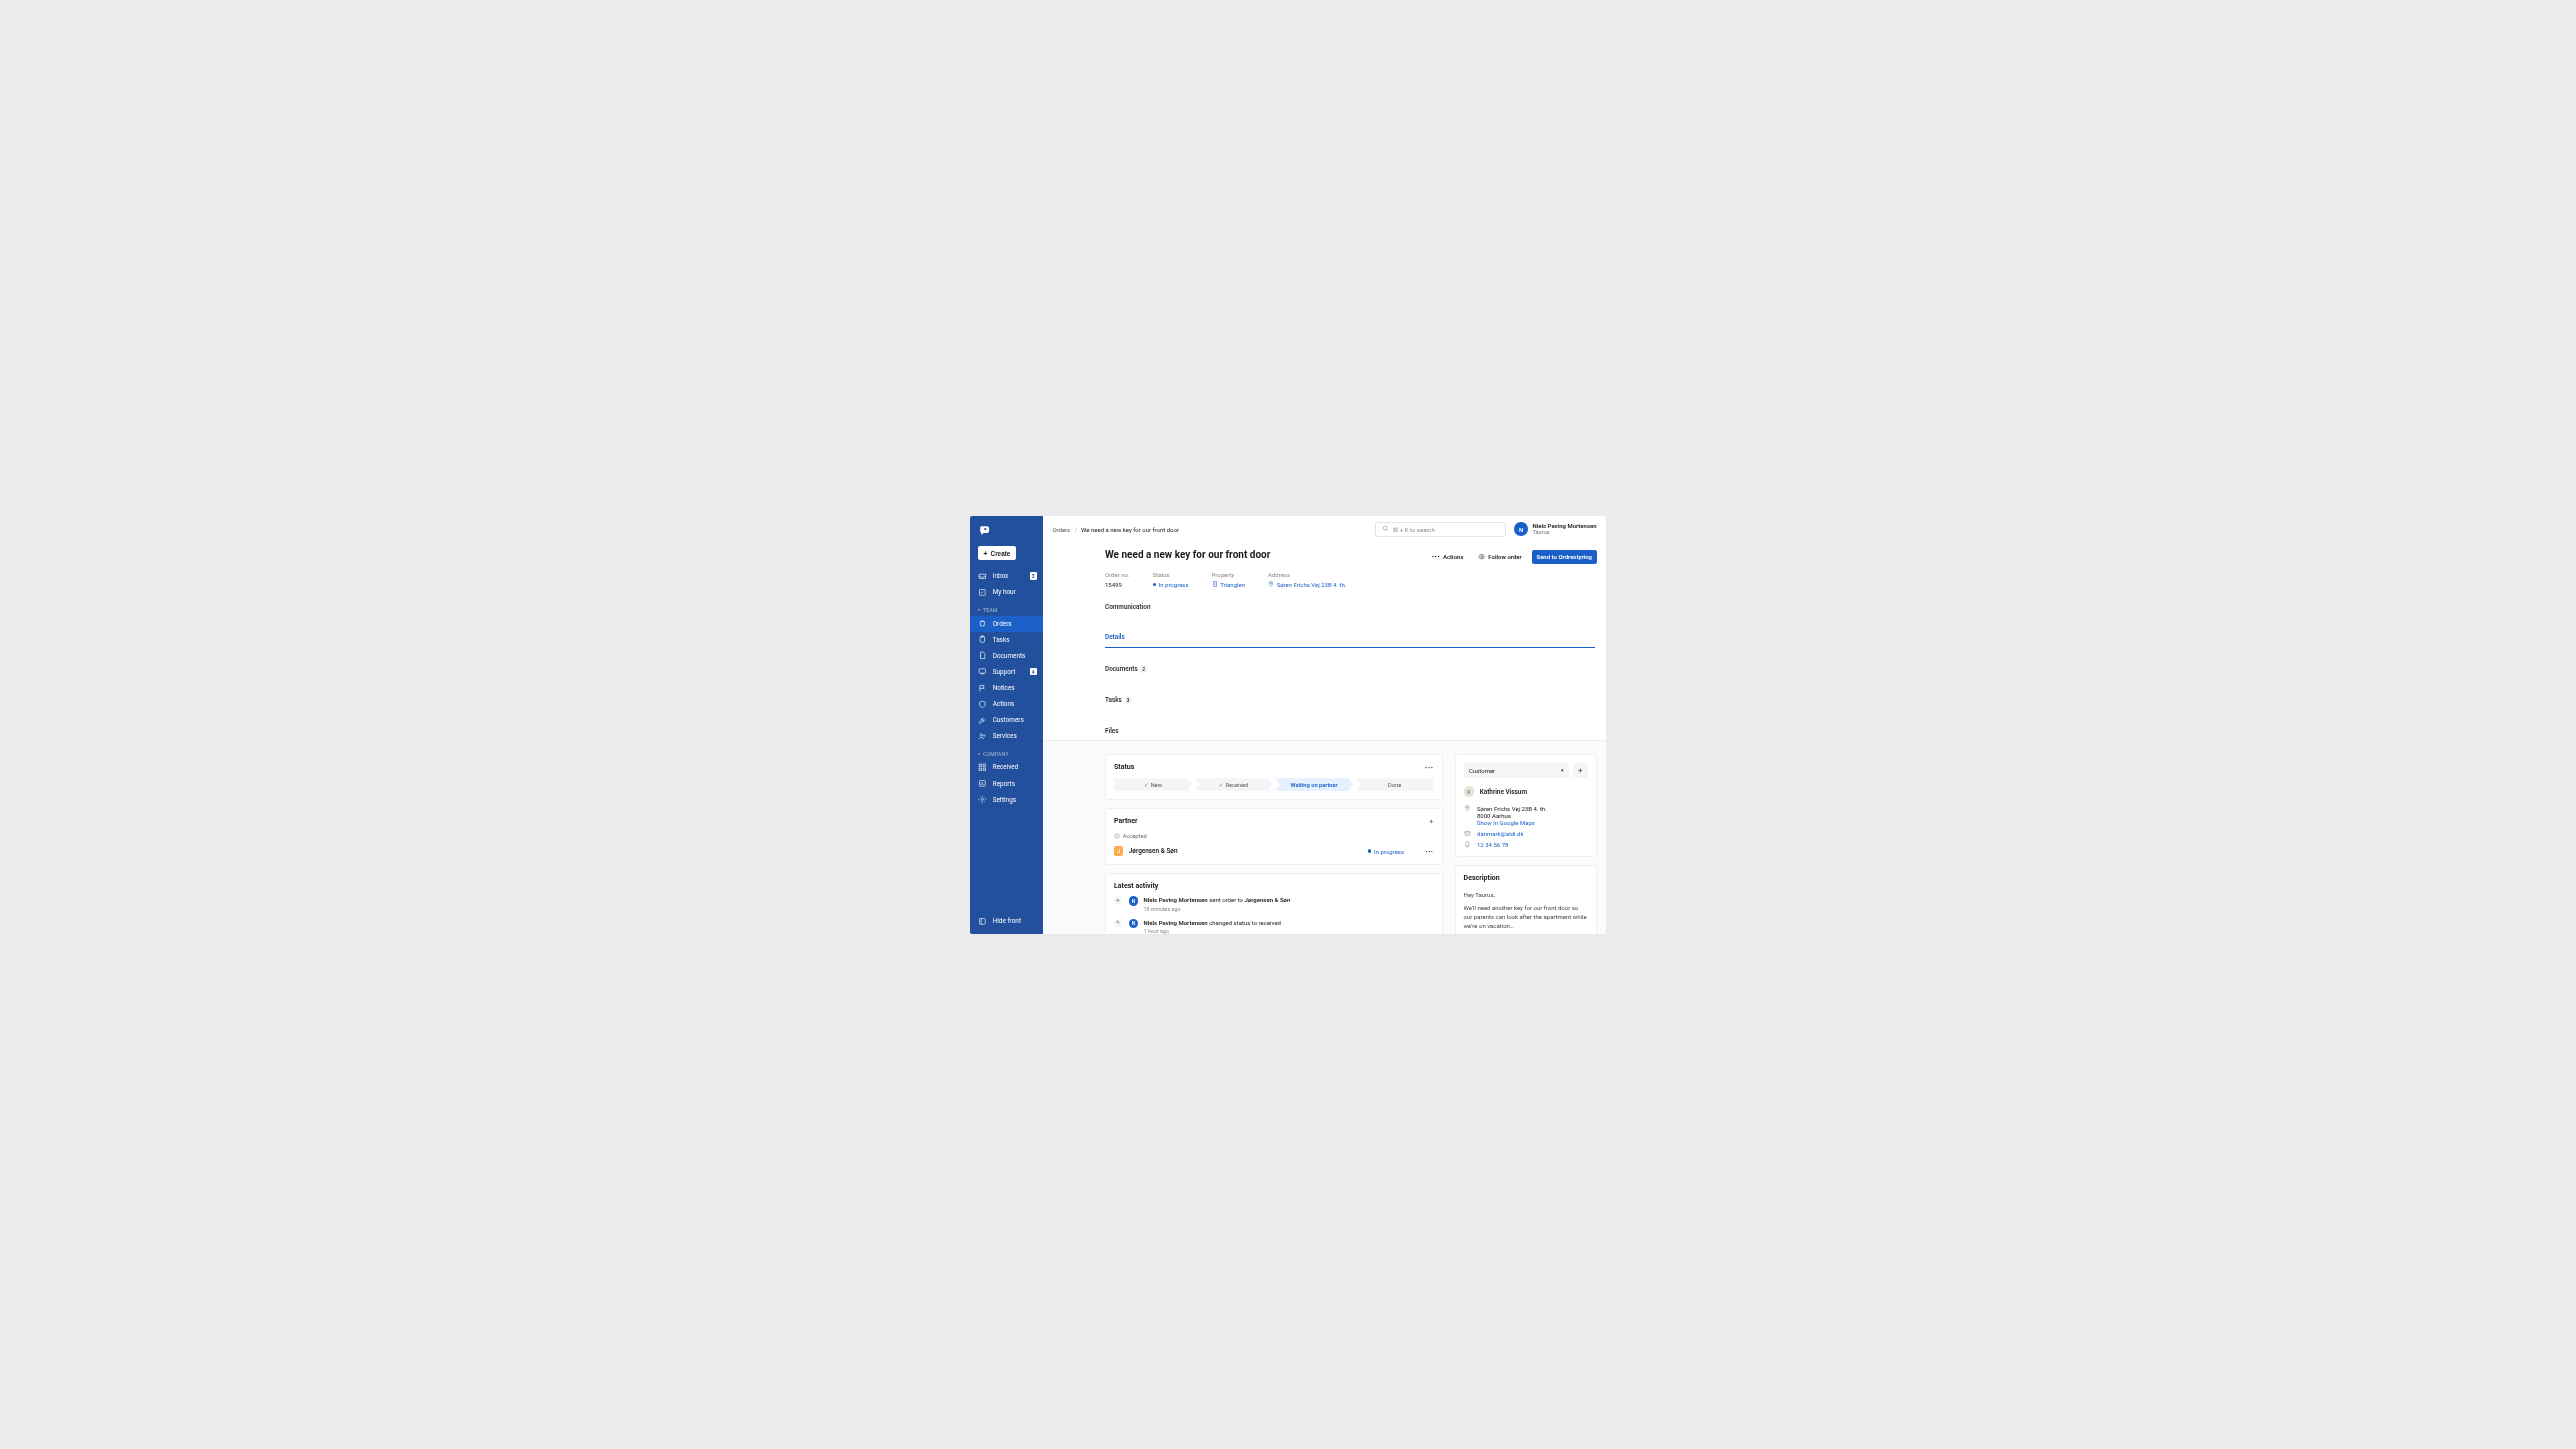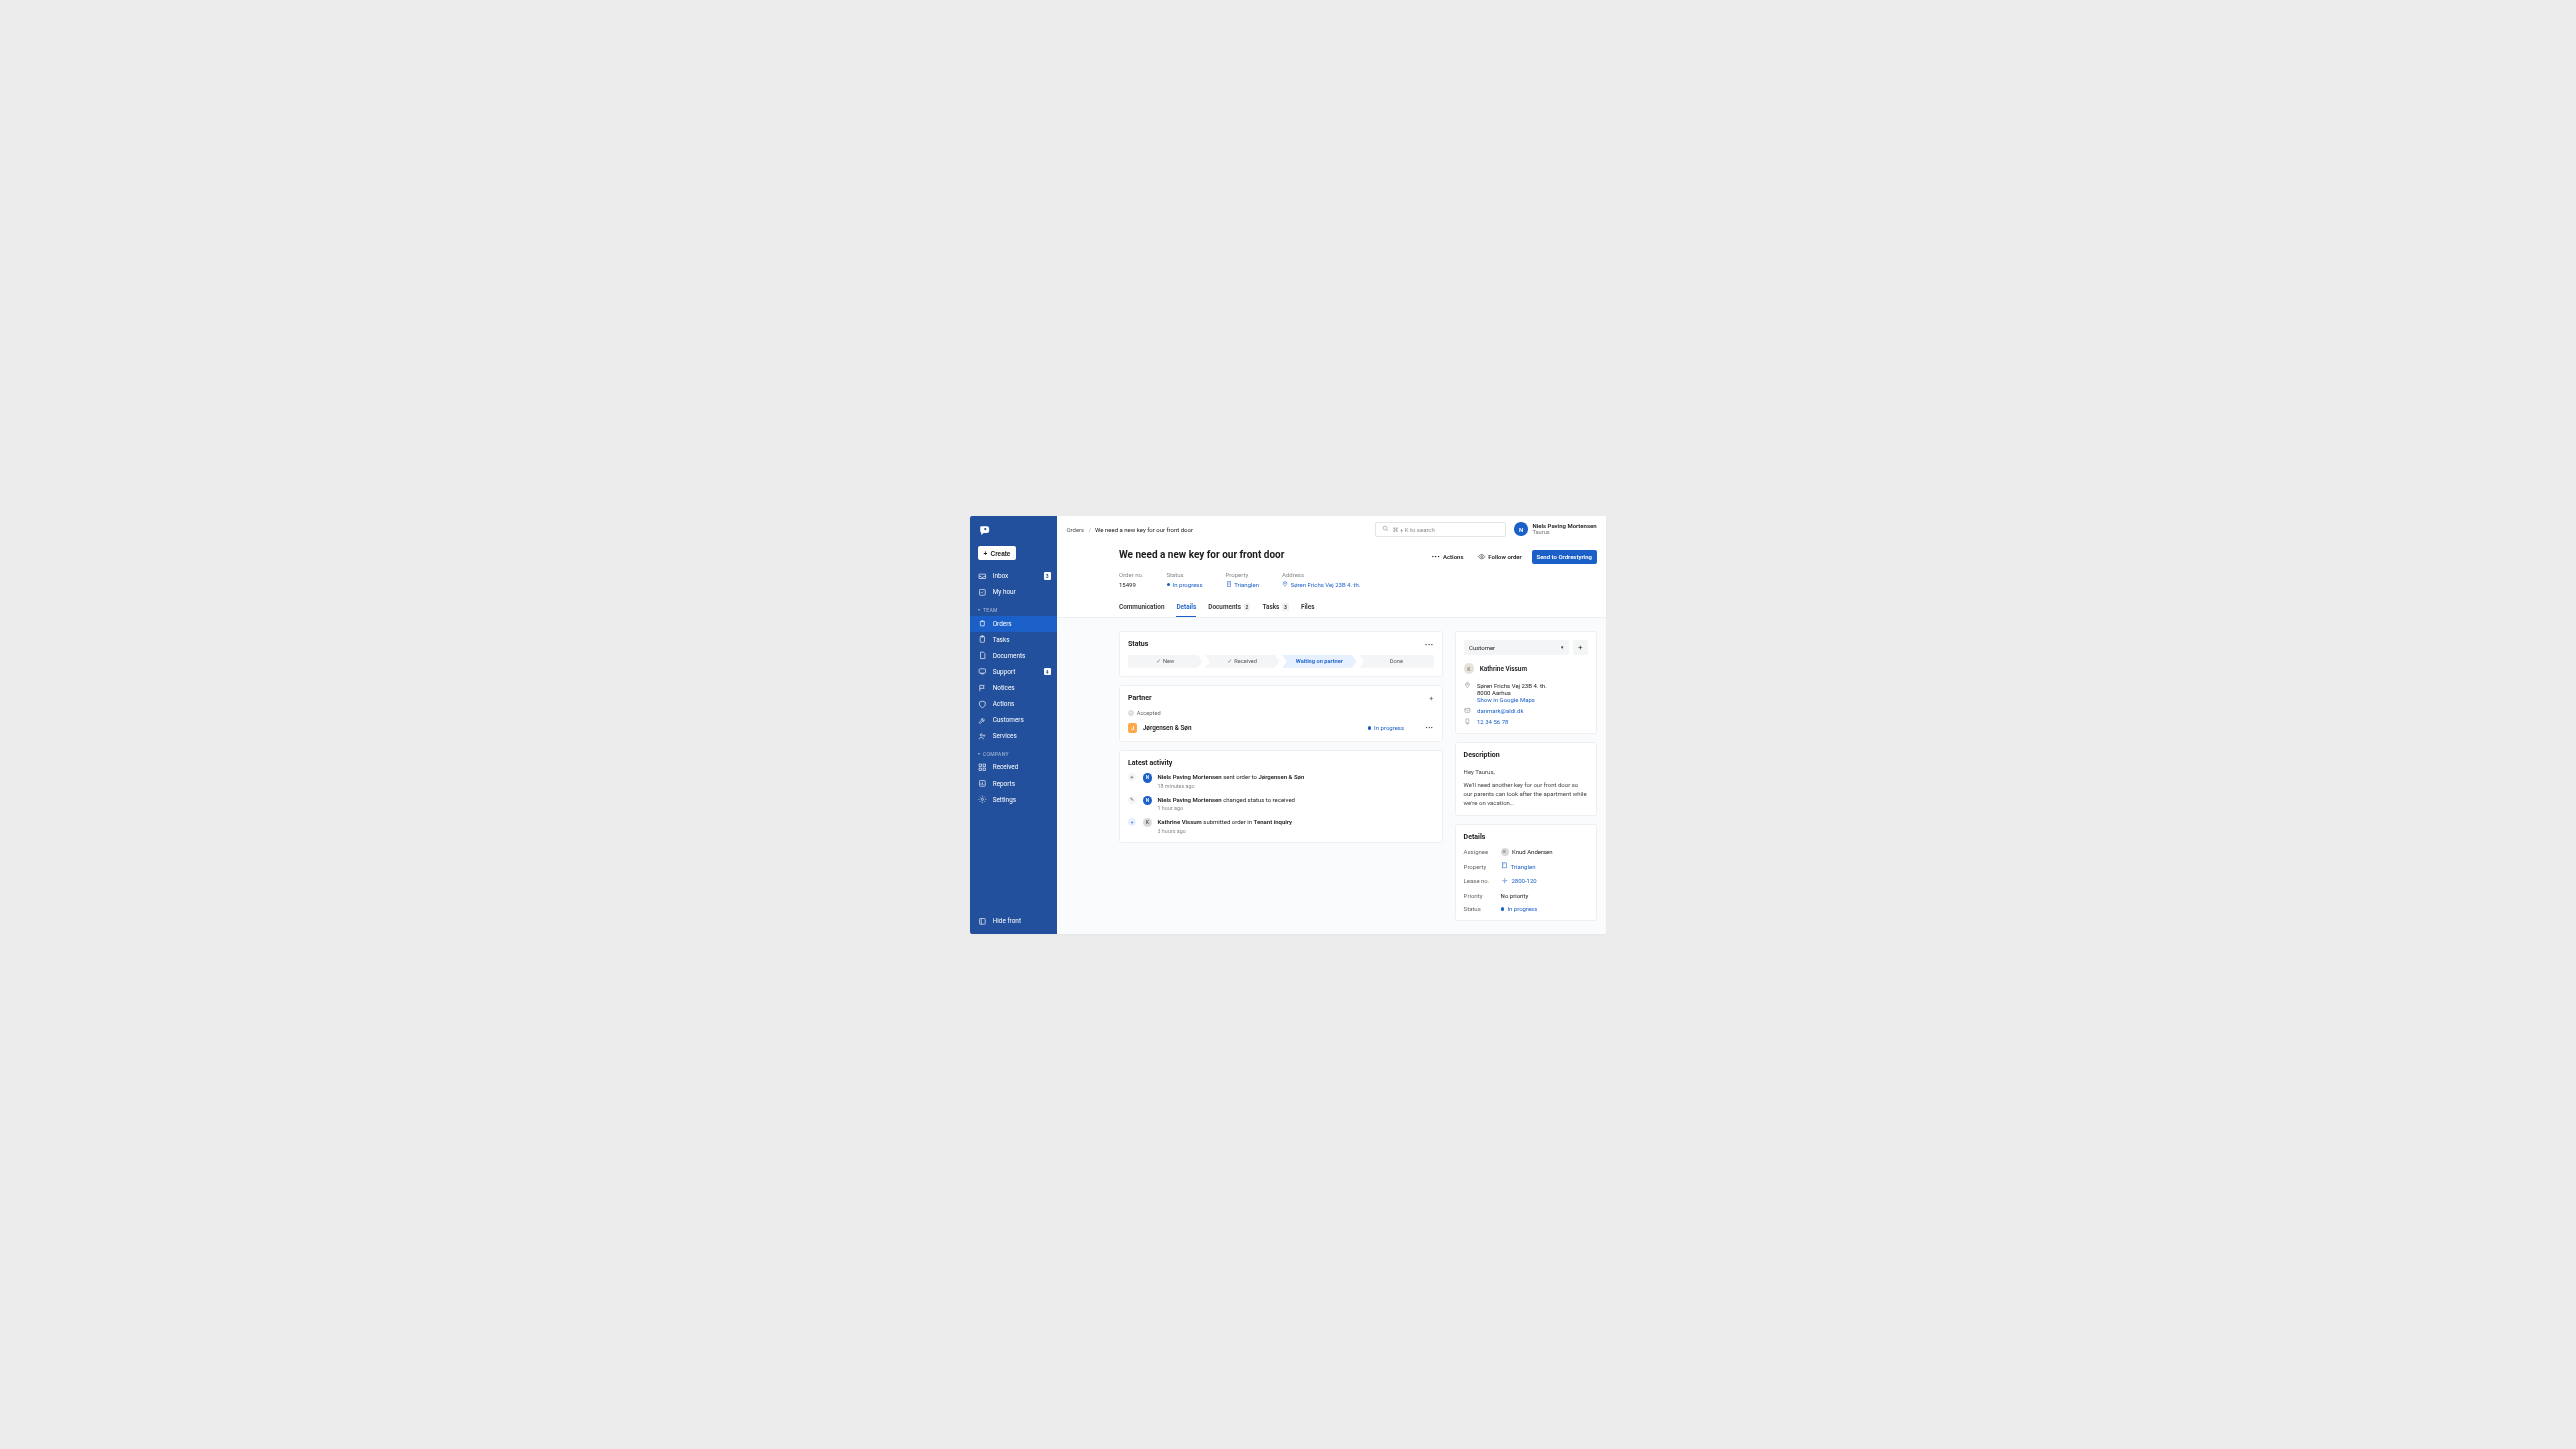--- a/index.html
+++ b/index.html
@@ -25,7 +25,7 @@
   }
   
   .sidebar {
-    width: 87px;
+    width: 73px;
     background: #23509C;
     color: #fff;
     display: flex;

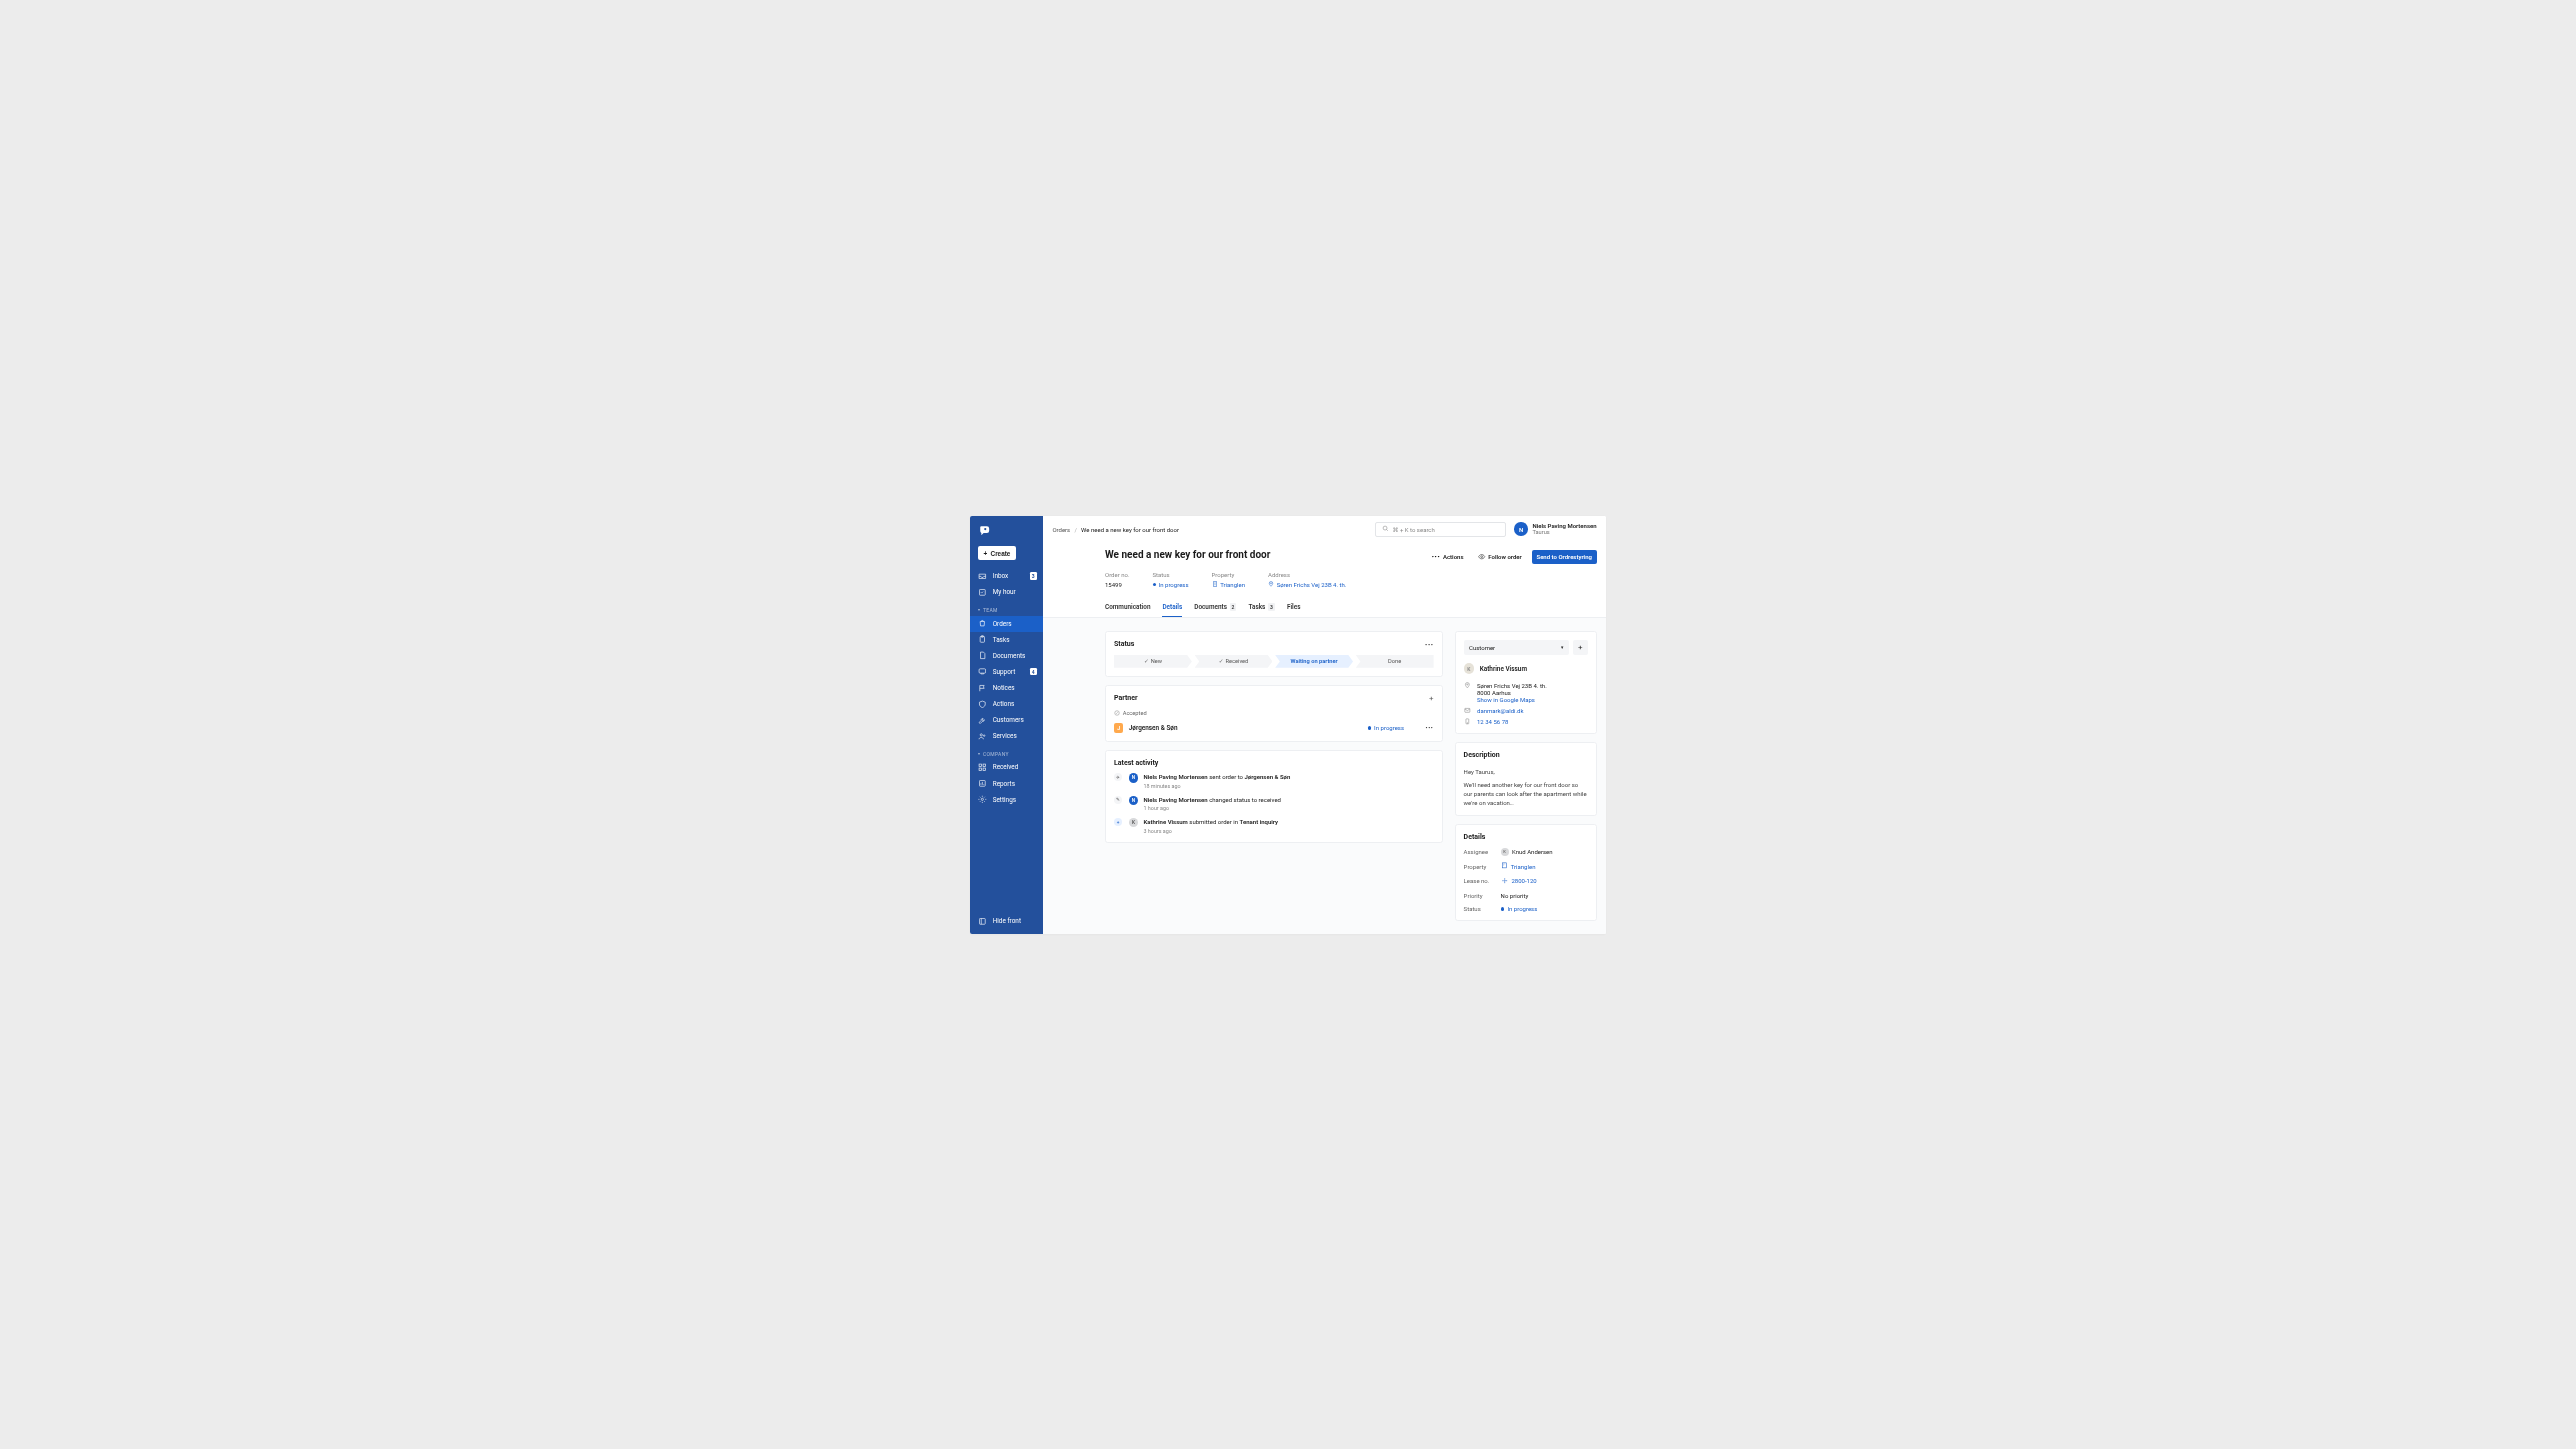--- a/index.html
+++ b/index.html
@@ -182,6 +182,7 @@
     gap: 12px;
     padding: 0 11px 0 62px;
     border-bottom: 0.7px solid #EDEFF2;
+    flex-direction: column;
   }
   .tab {
     font-size: 6.4px;

